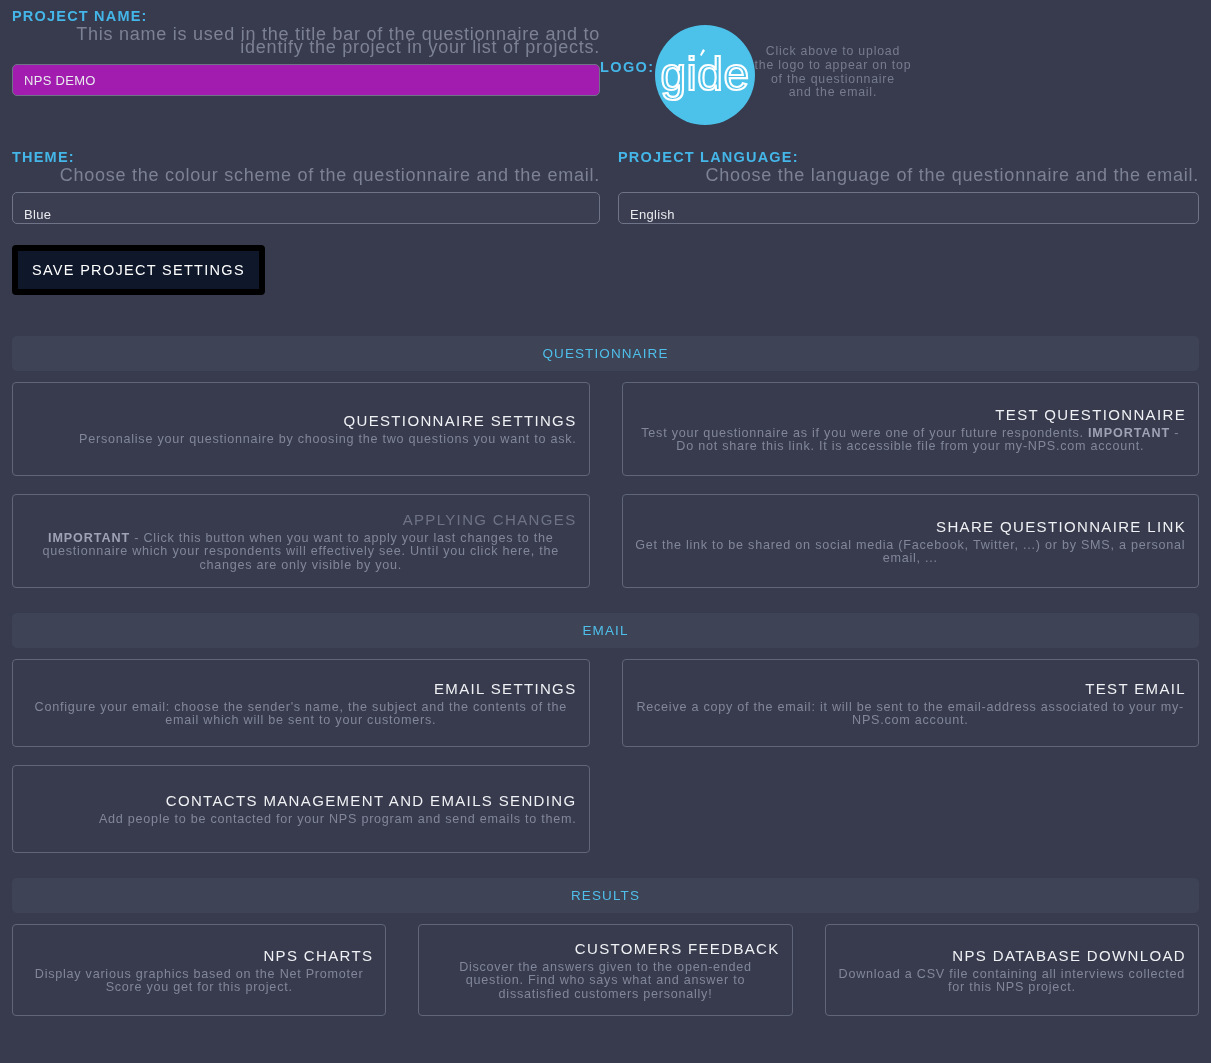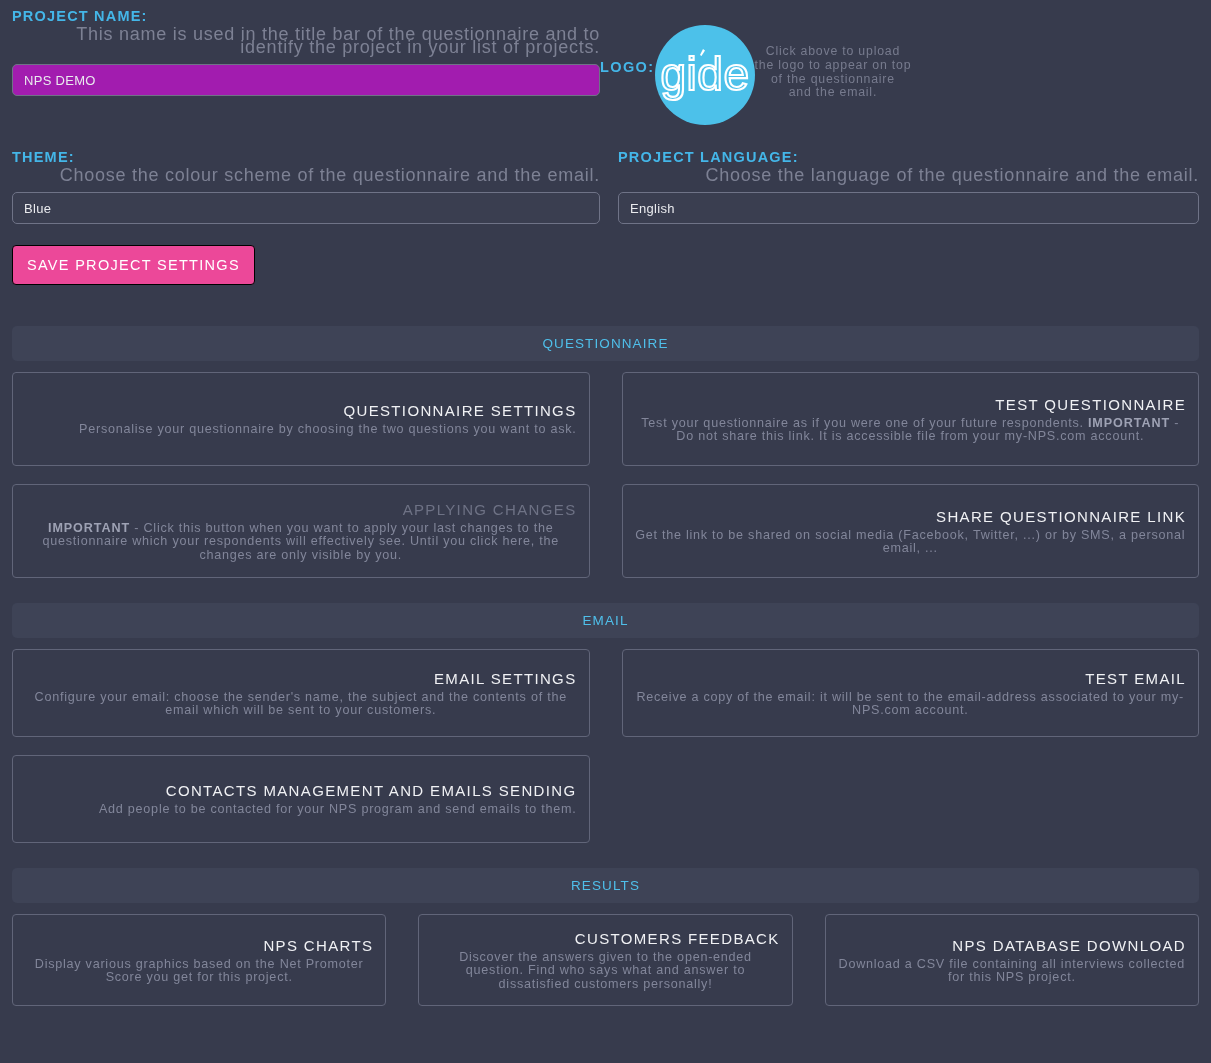--- a/index.html
+++ b/index.html
@@ -66,7 +66,6 @@
   }
   .select-box {
     display: flex;
-    align-items: center;
     width: 100%;
     height: 32px;
     margin-top: 10px;

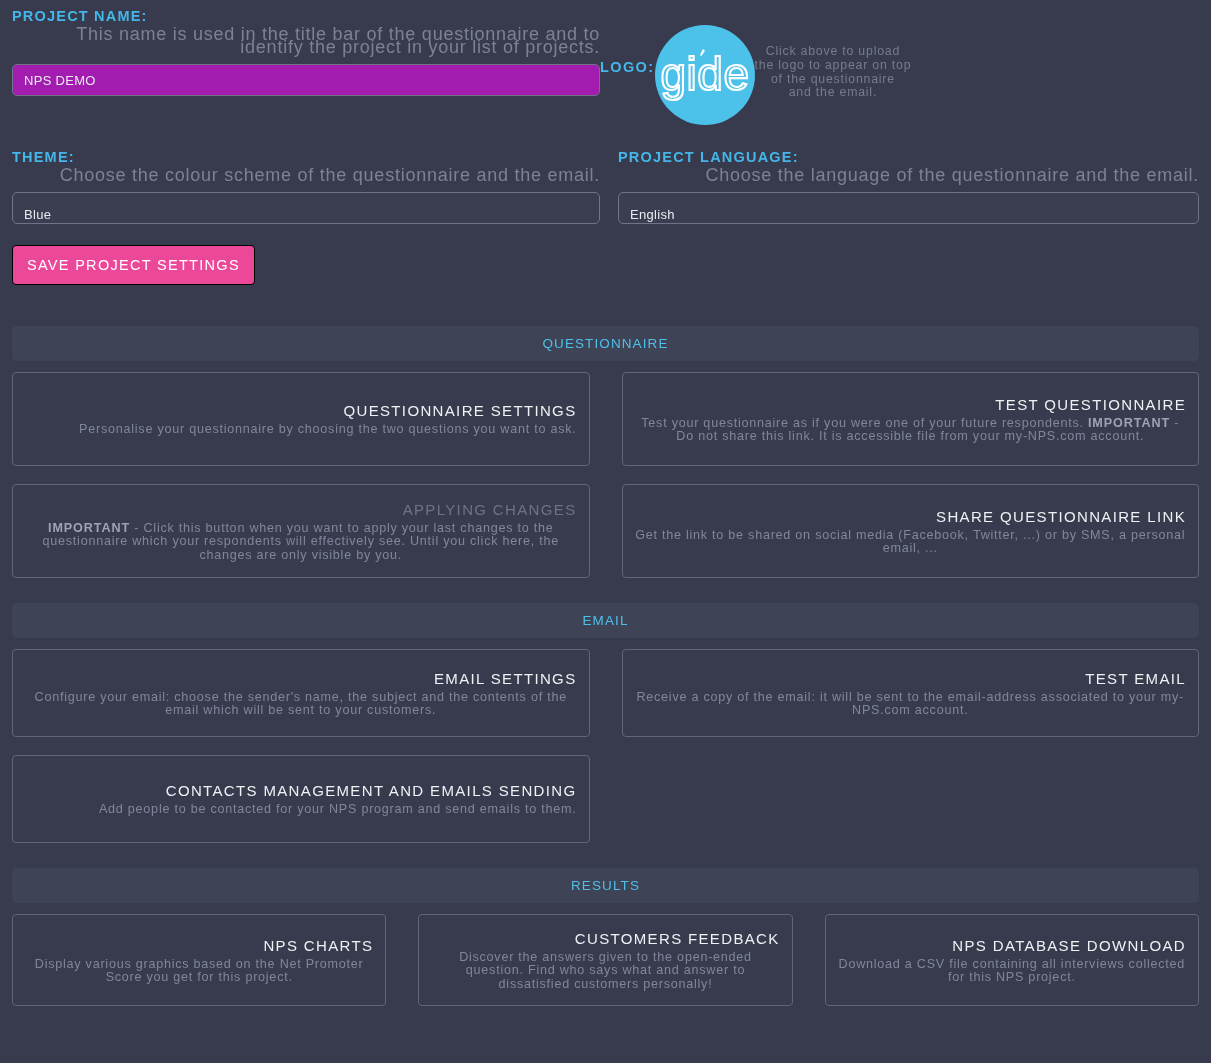--- a/index.html
+++ b/index.html
@@ -120,8 +120,8 @@
   .save-btn {
     display: block;
     margin-top: 21px;
-    background: #ec4899;
-    border: 1px solid #000000;
+    background: #0f172a;
+    border: 6px solid #000000;
     border-radius: 4px;
     color: #ffffff;
     font-family: "Liberation Sans", sans-serif;

